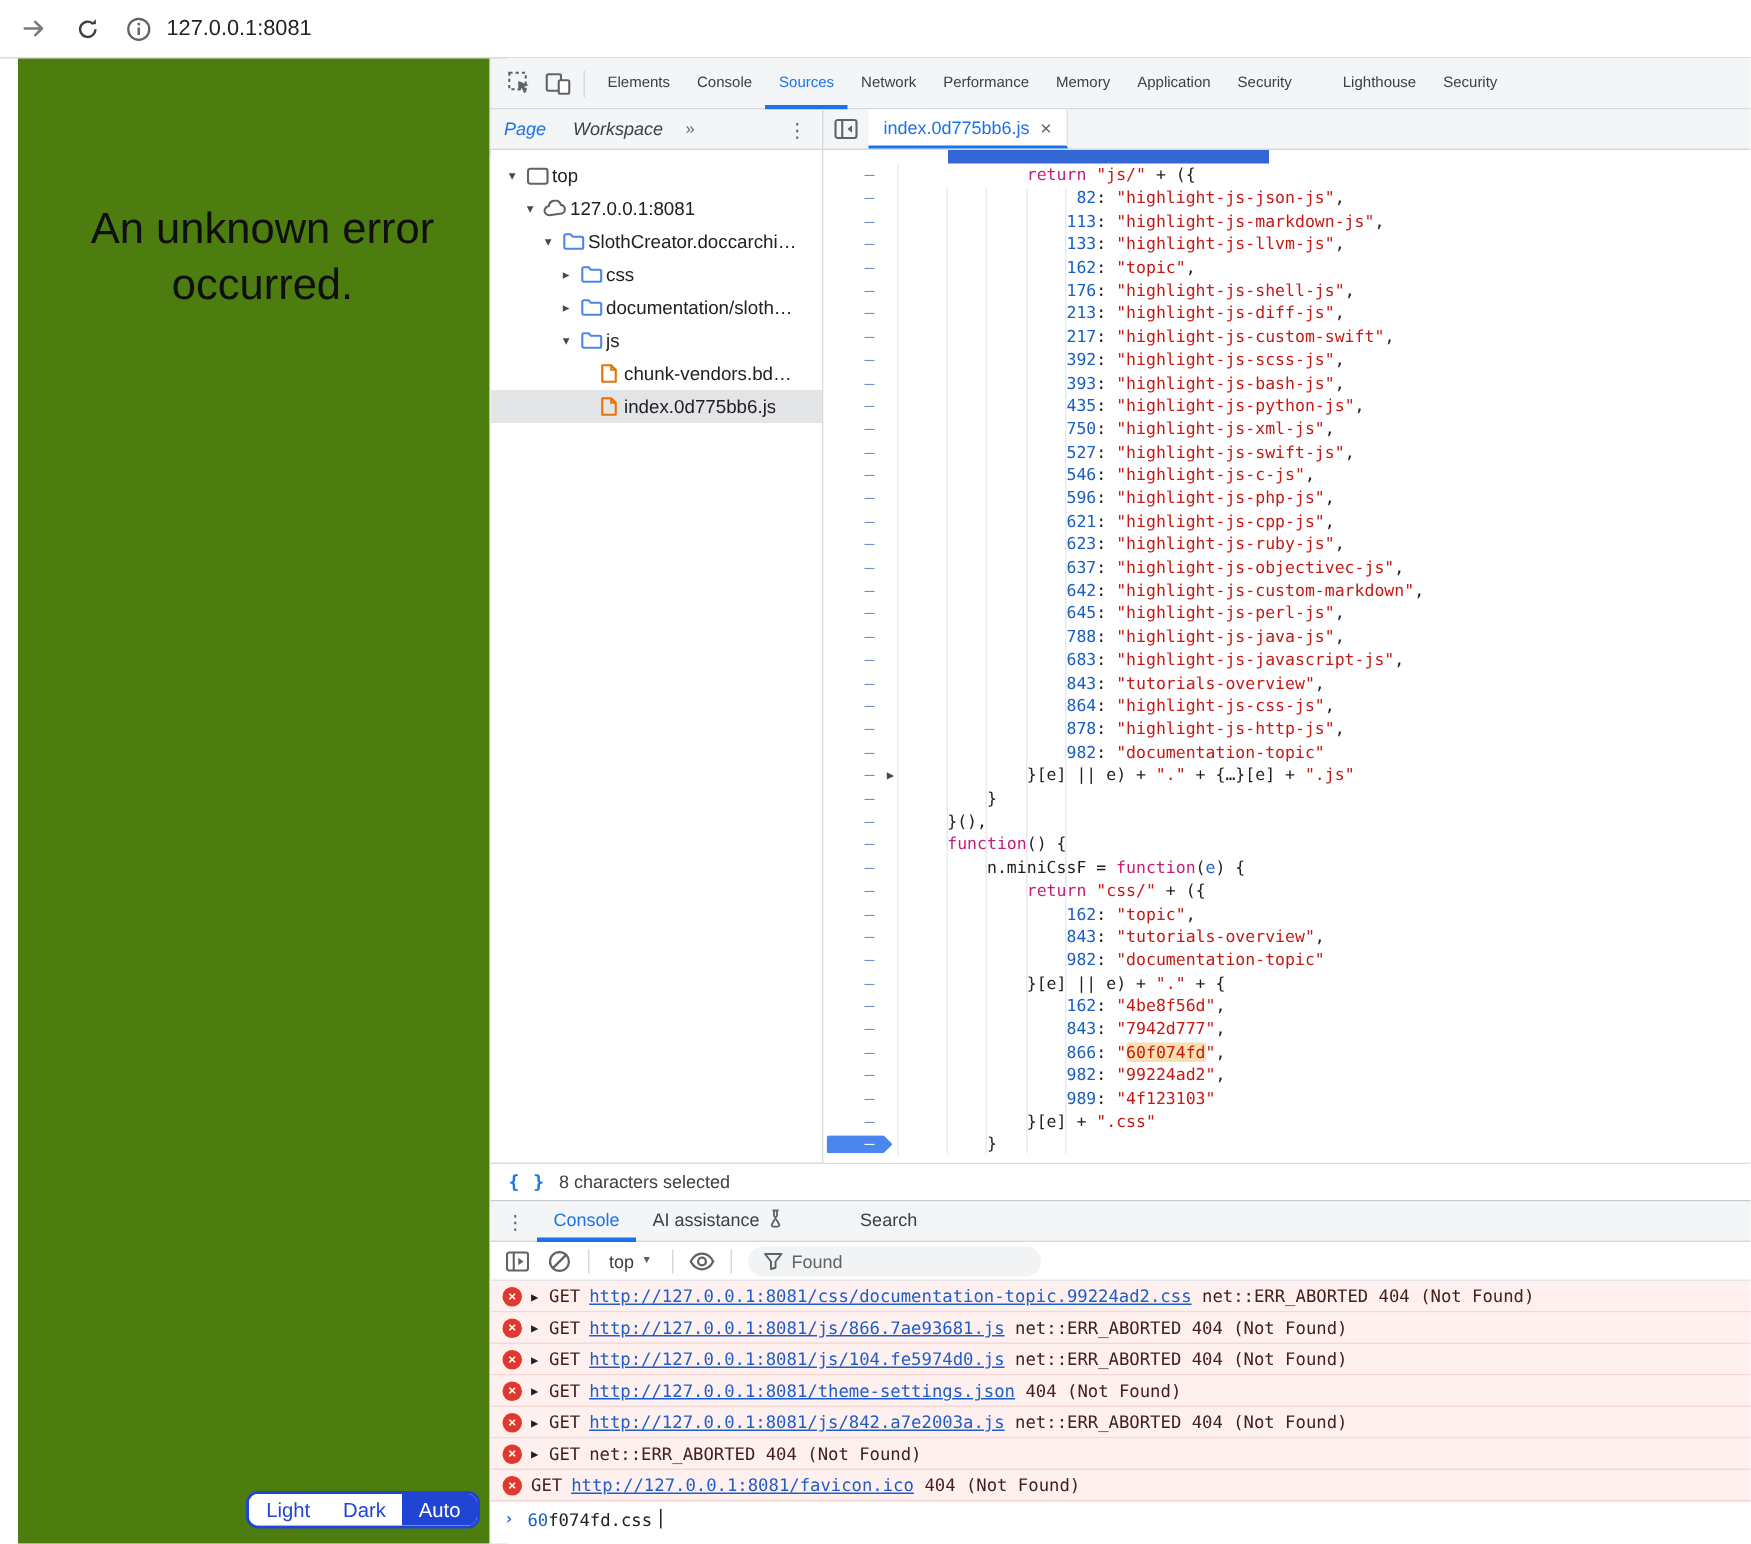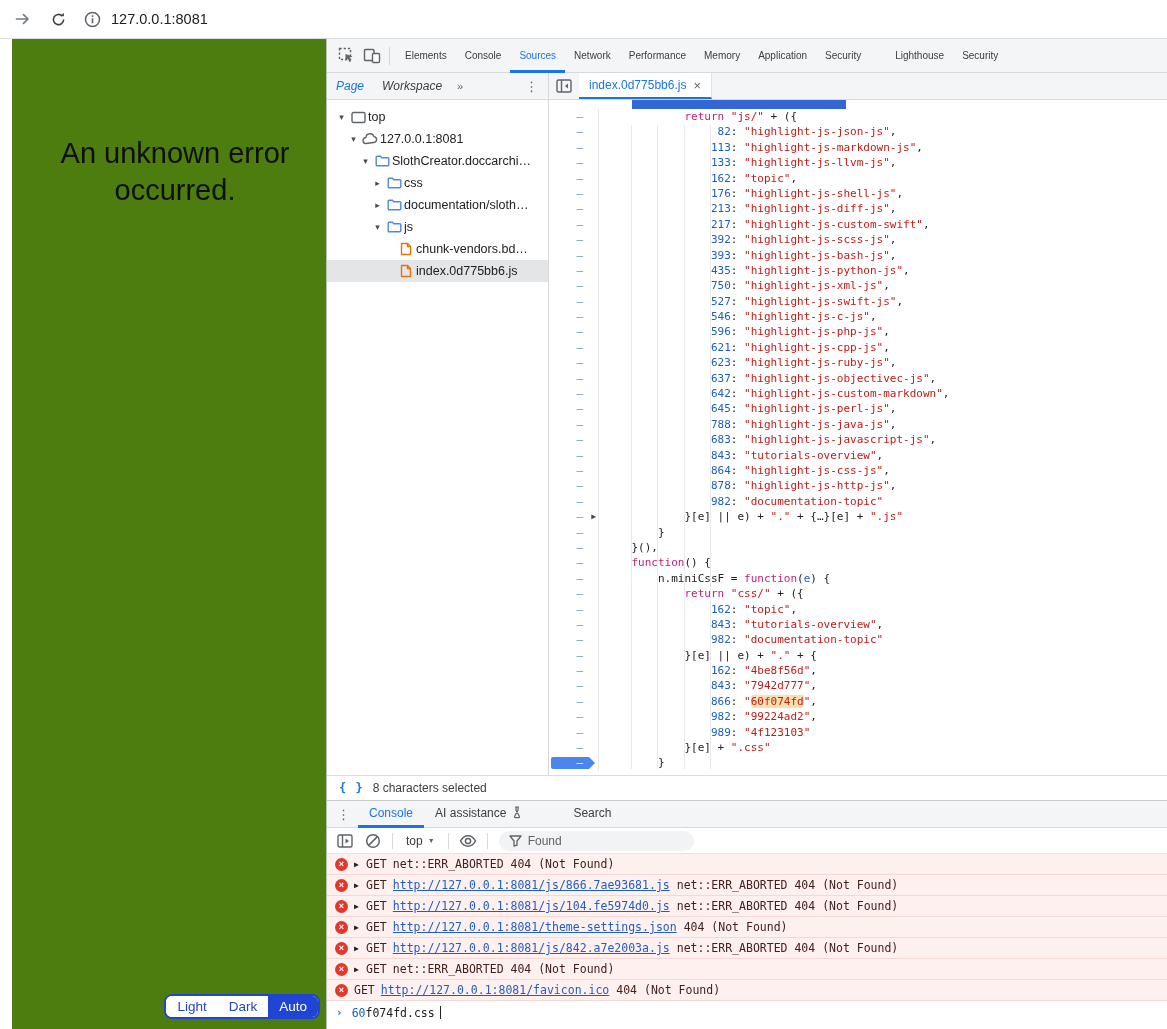--- a/index.html
+++ b/index.html
@@ -413,6 +413,7 @@
           <span class="err-badge">×</span>
           <span class="msg-caret">▶</span>
           <span class="msg-method">GET</span>
+          <span class="msg-link">http://127.0.0.1:8081/css/documentation-topic.99224ad2.css</span>
           <span class="msg-tail">net::ERR_ABORTED 404 (Not Found)</span>
         </div>
         <div class="cmsg">

